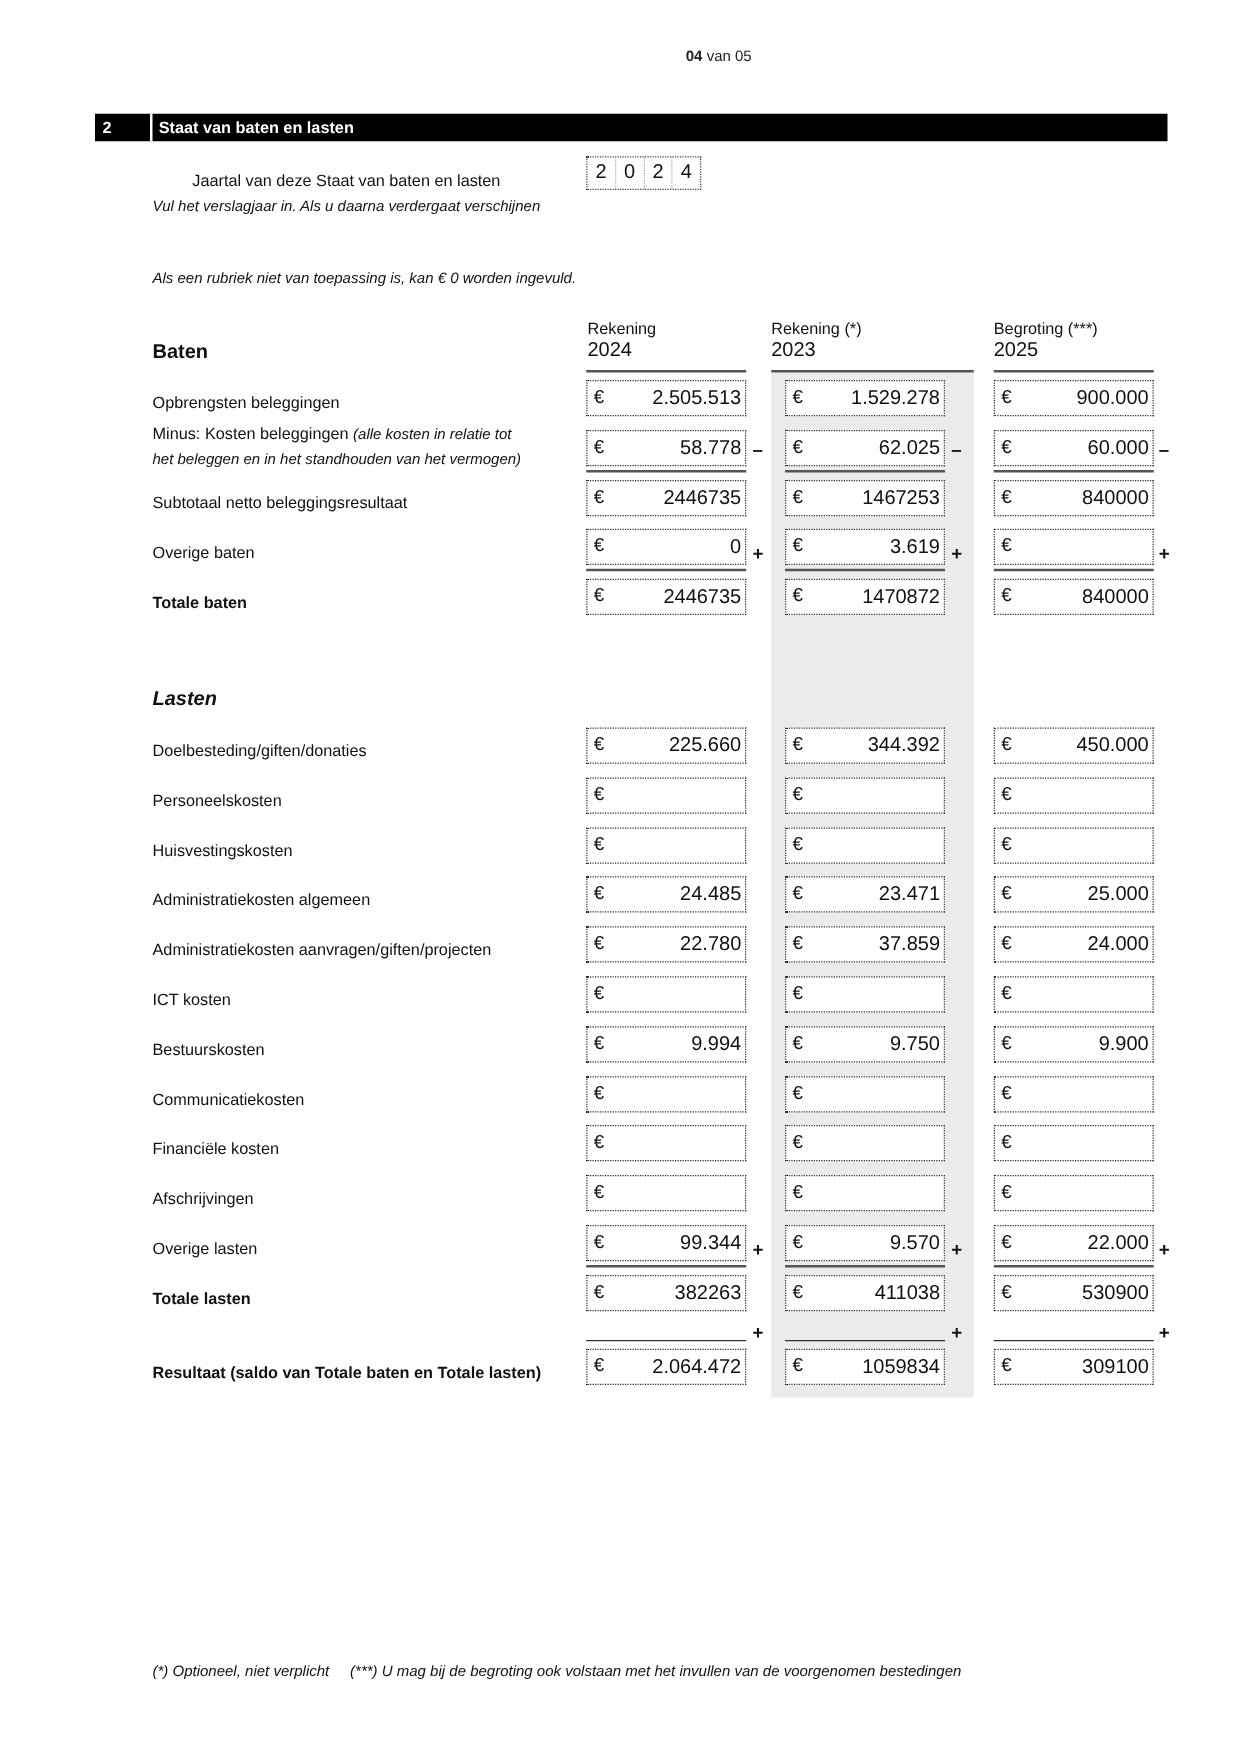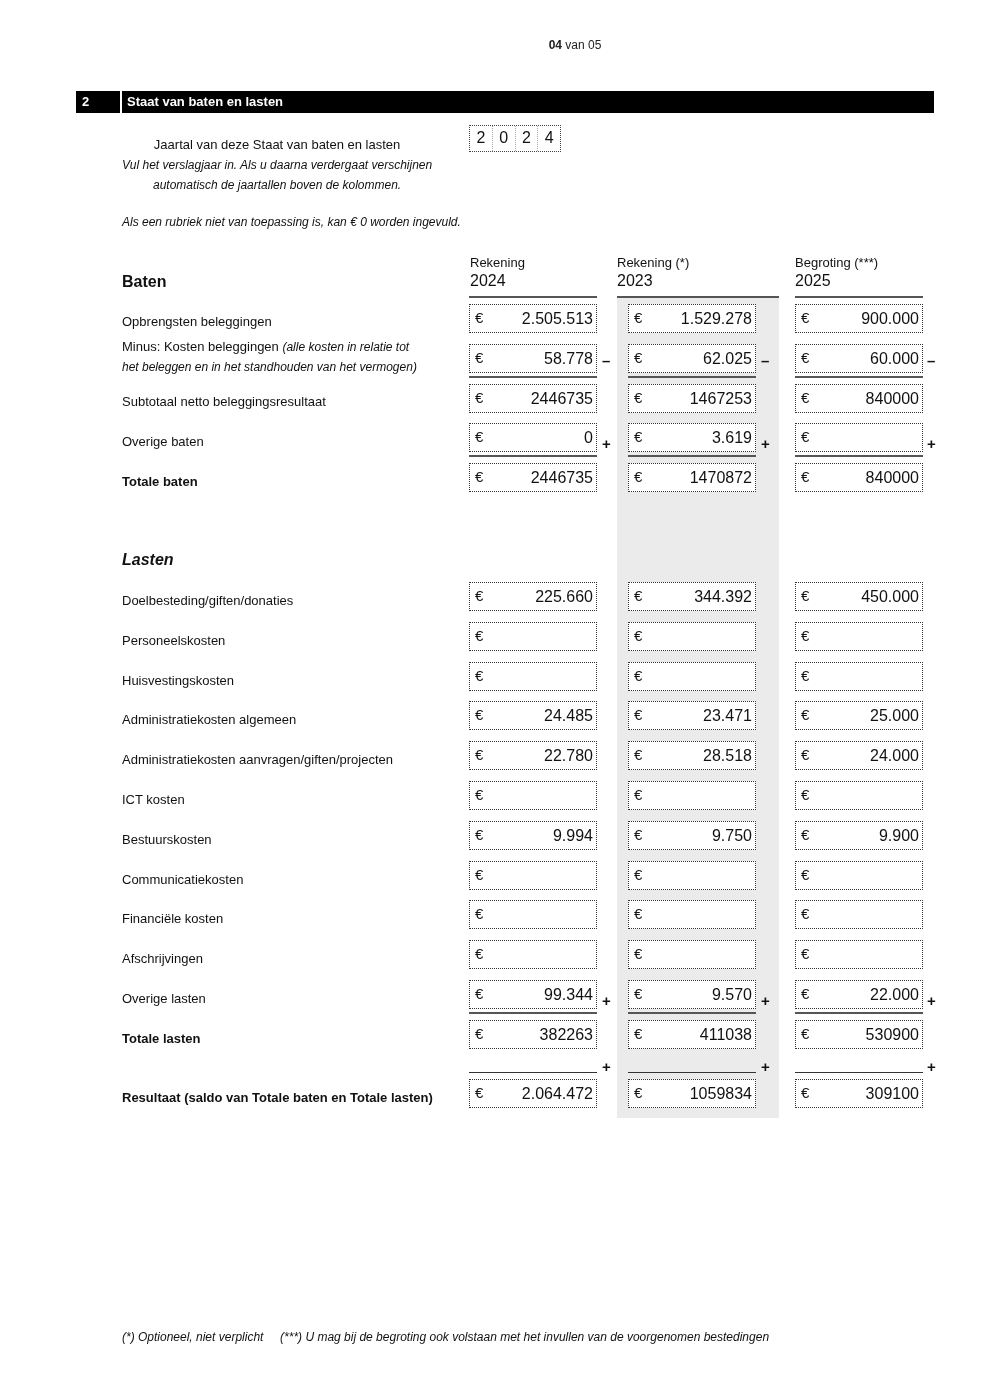--- a/index.html
+++ b/index.html
@@ -49,7 +49,6 @@
 <div class="intro">
   <div>Jaartal van deze Staat van baten en lasten</div>
   <div class="it">Vul het verslagjaar in. Als u daarna verdergaat verschijnen</div>
-  <div class="it">automatisch de jaartallen boven de kolommen.</div>
 </div>
 <div class="intro2">Als een rubriek niet van toepassing is, kan € 0 worden ingevuld.</div>
 

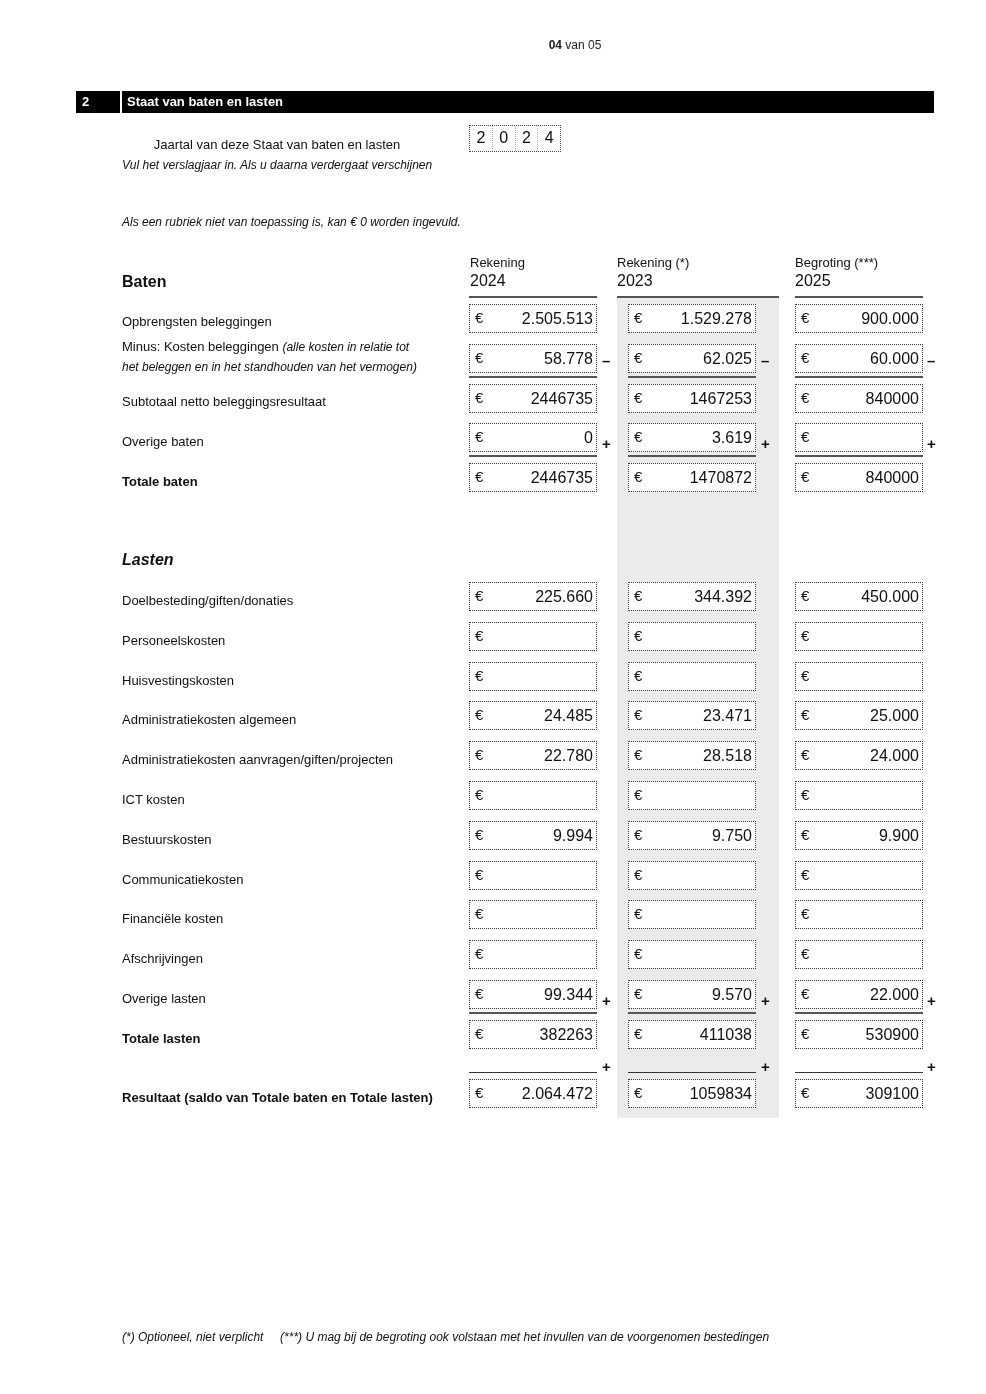--- a/index.html
+++ b/index.html
@@ -208,7 +208,7 @@
     </div>
     <div class="field" style="left: 628px; top: 741px;">
       <span class="eur">€</span>
-      <span class="val">28.518</span>
+      <span class="val">37.859</span>
     </div>
     <div class="field" style="left: 795px; top: 741px;">
       <span class="eur">€</span>

